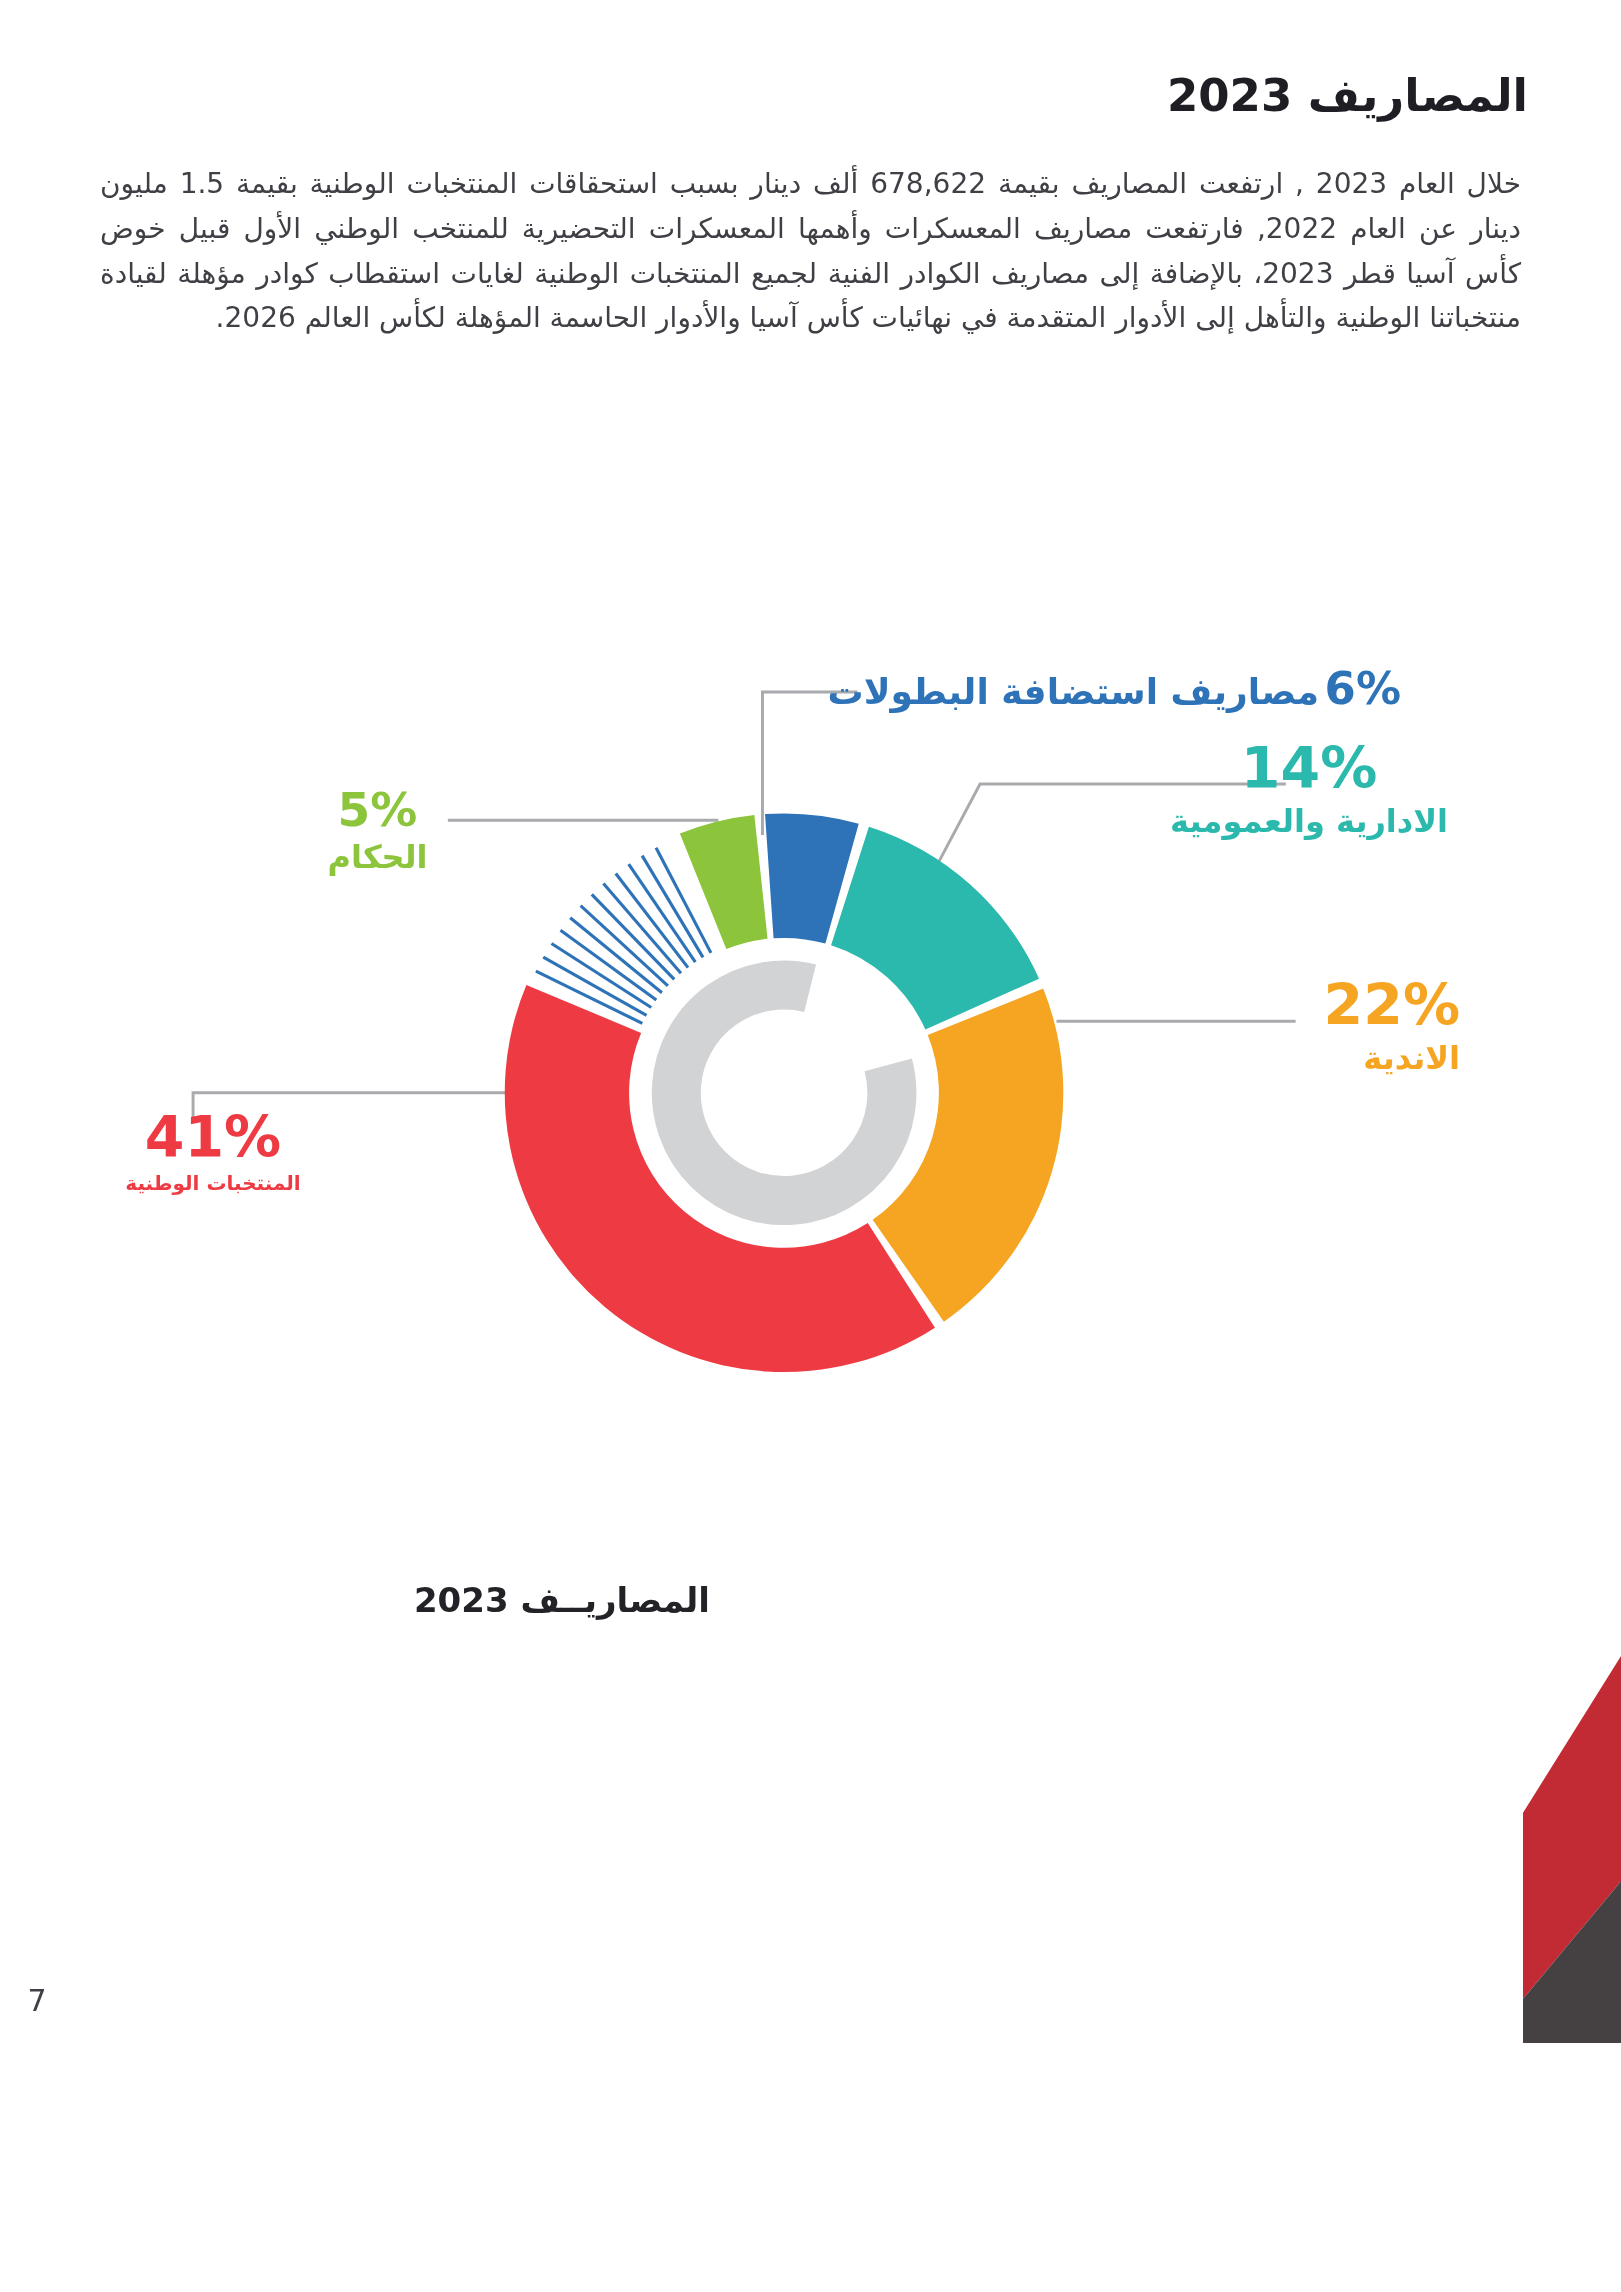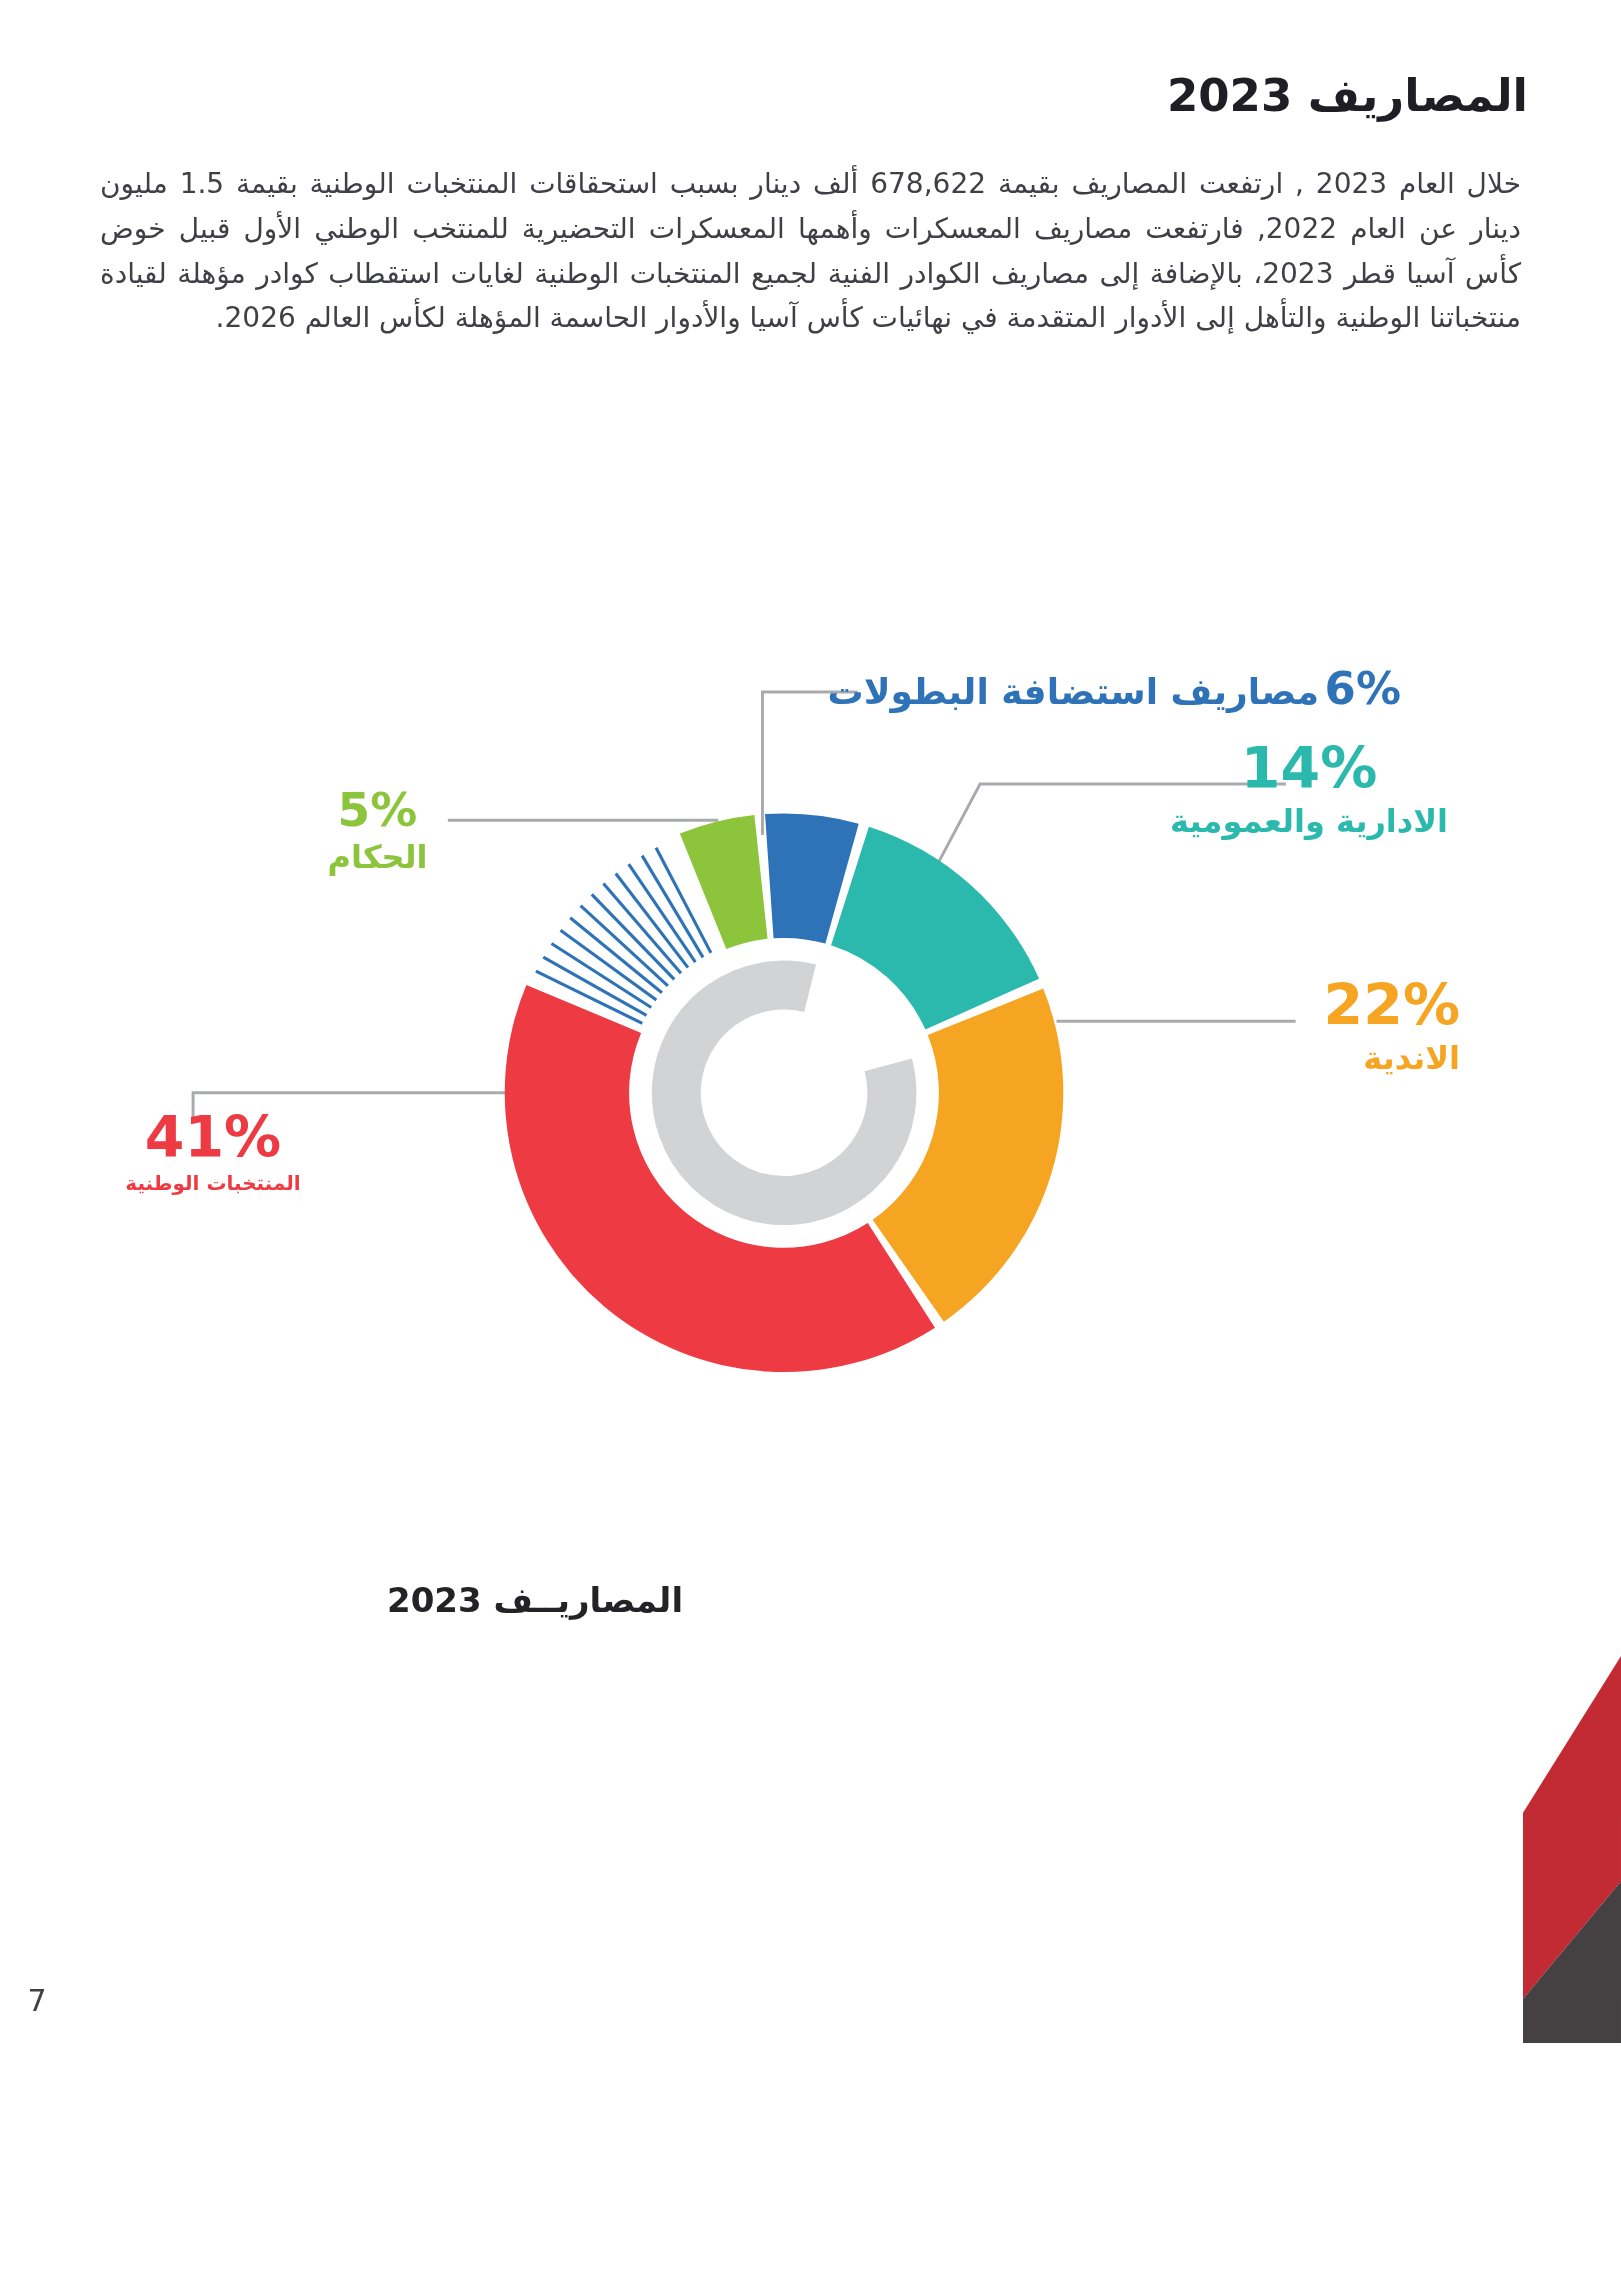--- a/index.html
+++ b/index.html
@@ -40,7 +40,7 @@
   .label-green{top:157px;left:304px;width:147px;text-align:center;color:#8cc43c;}
   .caption{
     position:absolute;top:953px;left:387px;width:323px;
-    text-align:left;font-size:34px;font-weight:bold;color:#232227;
+    text-align:right;font-size:34px;font-weight:bold;color:#232227;
     direction:rtl;
   }
   .page-number{

